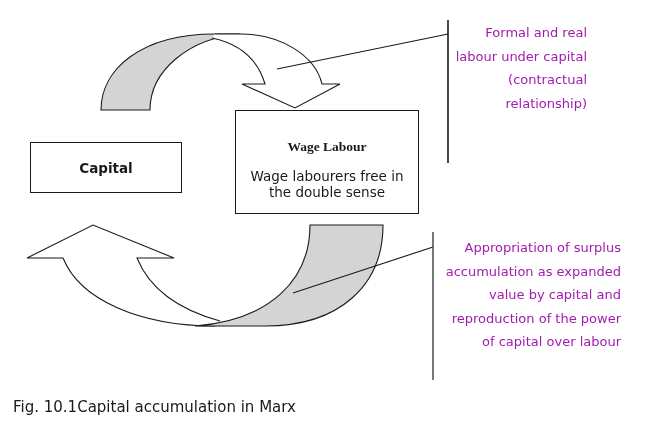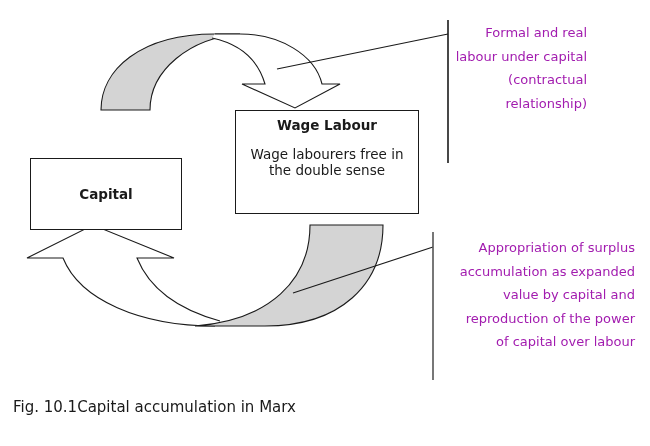--- a/index.html
+++ b/index.html
@@ -49,8 +49,9 @@
       height: 104px;
     }
     .box-wage .box-title {
-      margin-top: 6px;
+      margin-top: 28px;
       display: block;
+      font-family: Liberation Serif, serif;
     }
     .box-wage .box-body {
       margin-top: 13px;

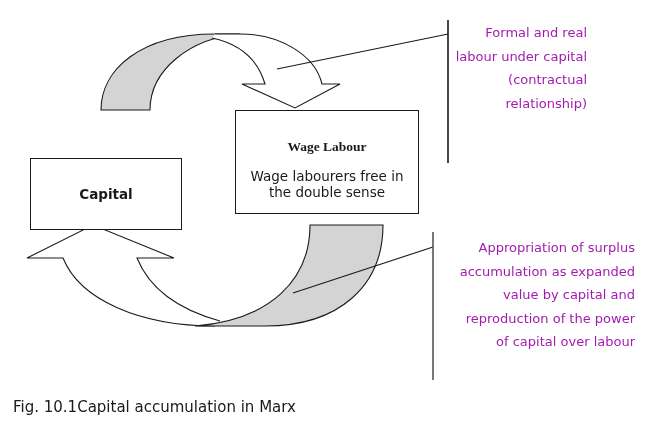--- a/index.html
+++ b/index.html
@@ -31,9 +31,9 @@
     }
     .box-capital {
       left: 30px;
-      top: 158px;
+      top: 142px;
       width: 152px;
-      height: 72px;
+      height: 51px;
       display: flex;
       align-items: center;
       justify-content: center;

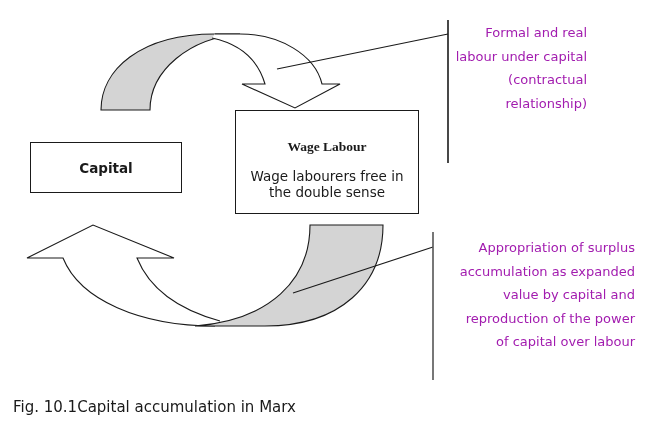--- a/index.html
+++ b/index.html
@@ -72,7 +72,7 @@
       width: 190px;
     }
     .annotation-bottom {
-      right: 15px;
+      right: 29px;
       top: 236px;
       width: 200px;
     }

